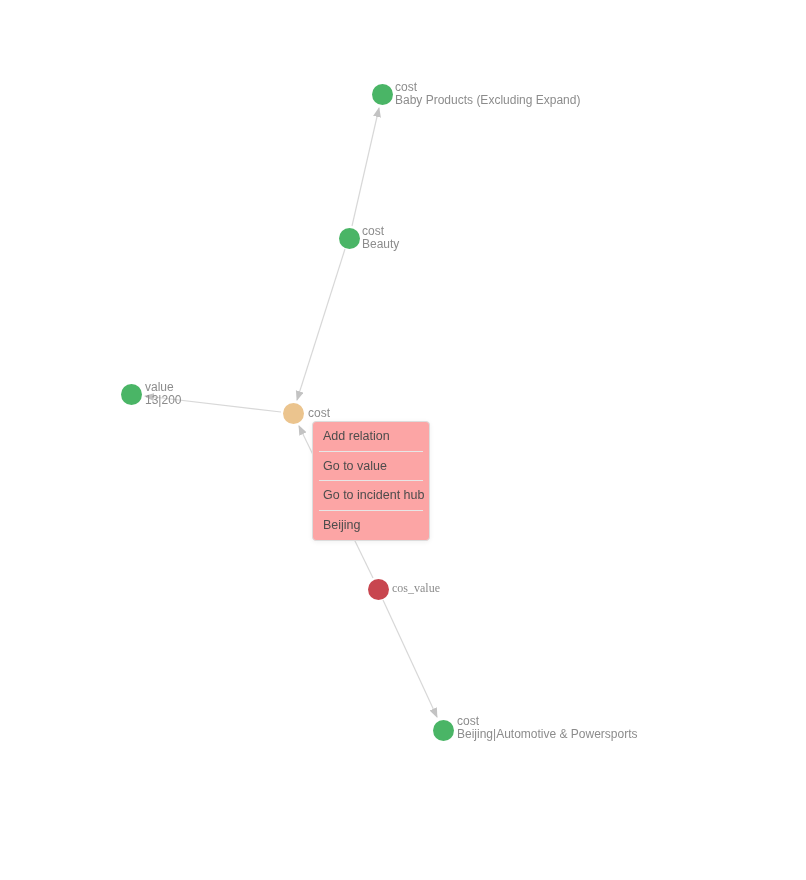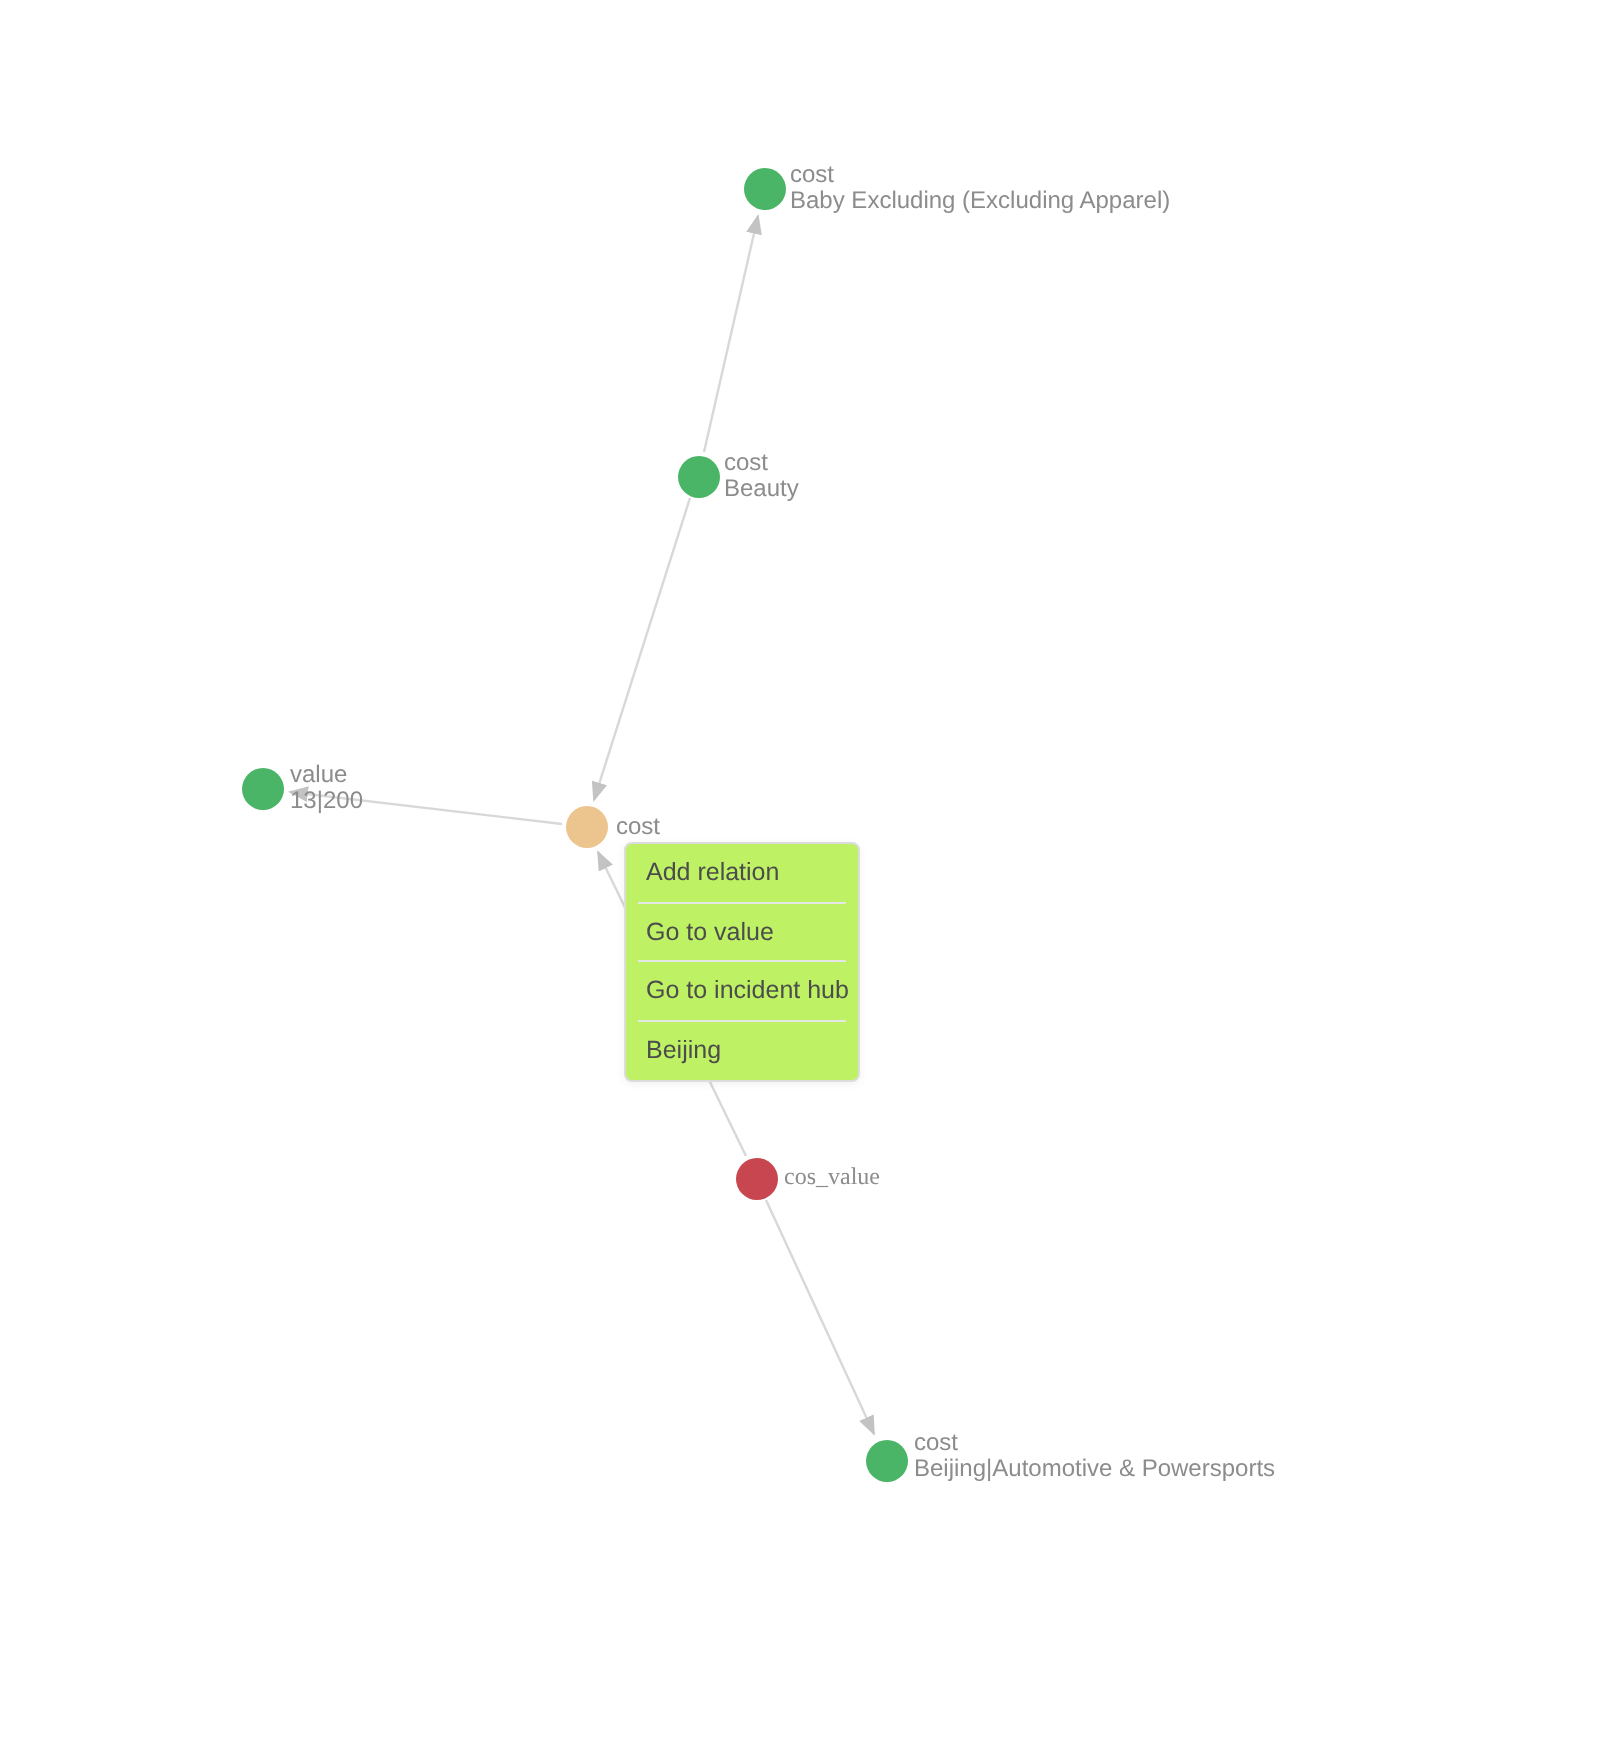--- a/index.html
+++ b/index.html
@@ -90,7 +90,7 @@
   <div class="node-dot green" style="left:371.5px; top:83.5px;"></div>
   <div class="node-label" style="left:395px; top:81px;">
     <div>cost</div>
-    <div>Baby Excluding (Excluding Apparel)</div>
+    <div>Baby Products (Excluding Expand)</div>
   </div>
 
   <div class="node-dot green" style="left:338.5px; top:227.5px;"></div>

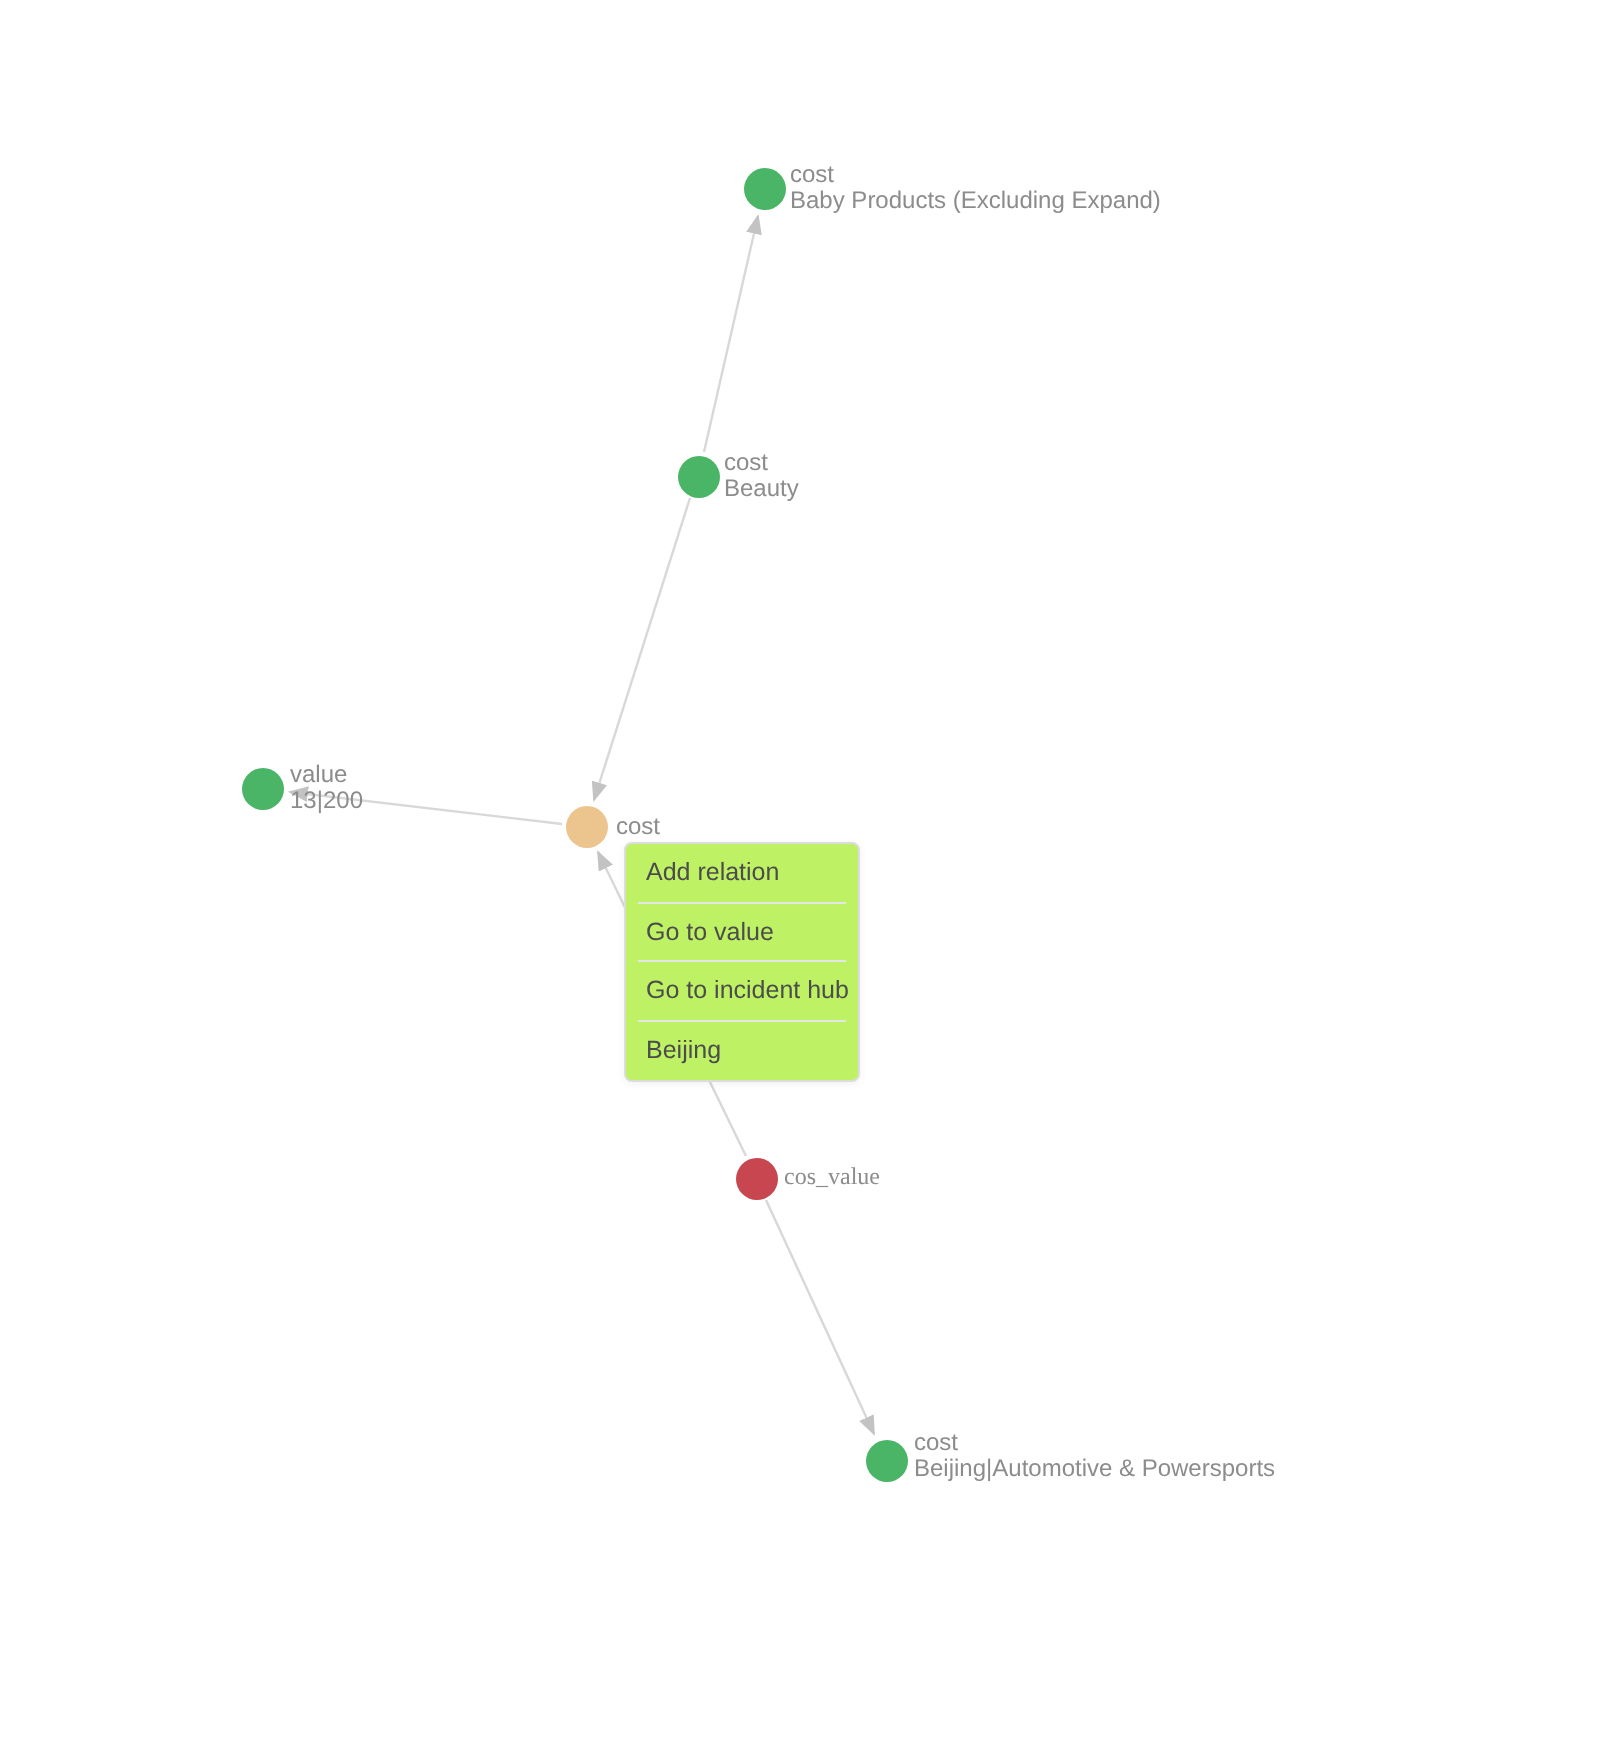--- a/index.html
+++ b/index.html
@@ -45,7 +45,7 @@
     left: 312px;
     top: 421px;
     width: 118px;
-    background: #bef264;
+    background: #fca5a5;
     border: 1px solid #dcdcdc;
     border-radius: 4px;
     box-shadow: 0 1px 5px rgba(0,0,0,0.06);

